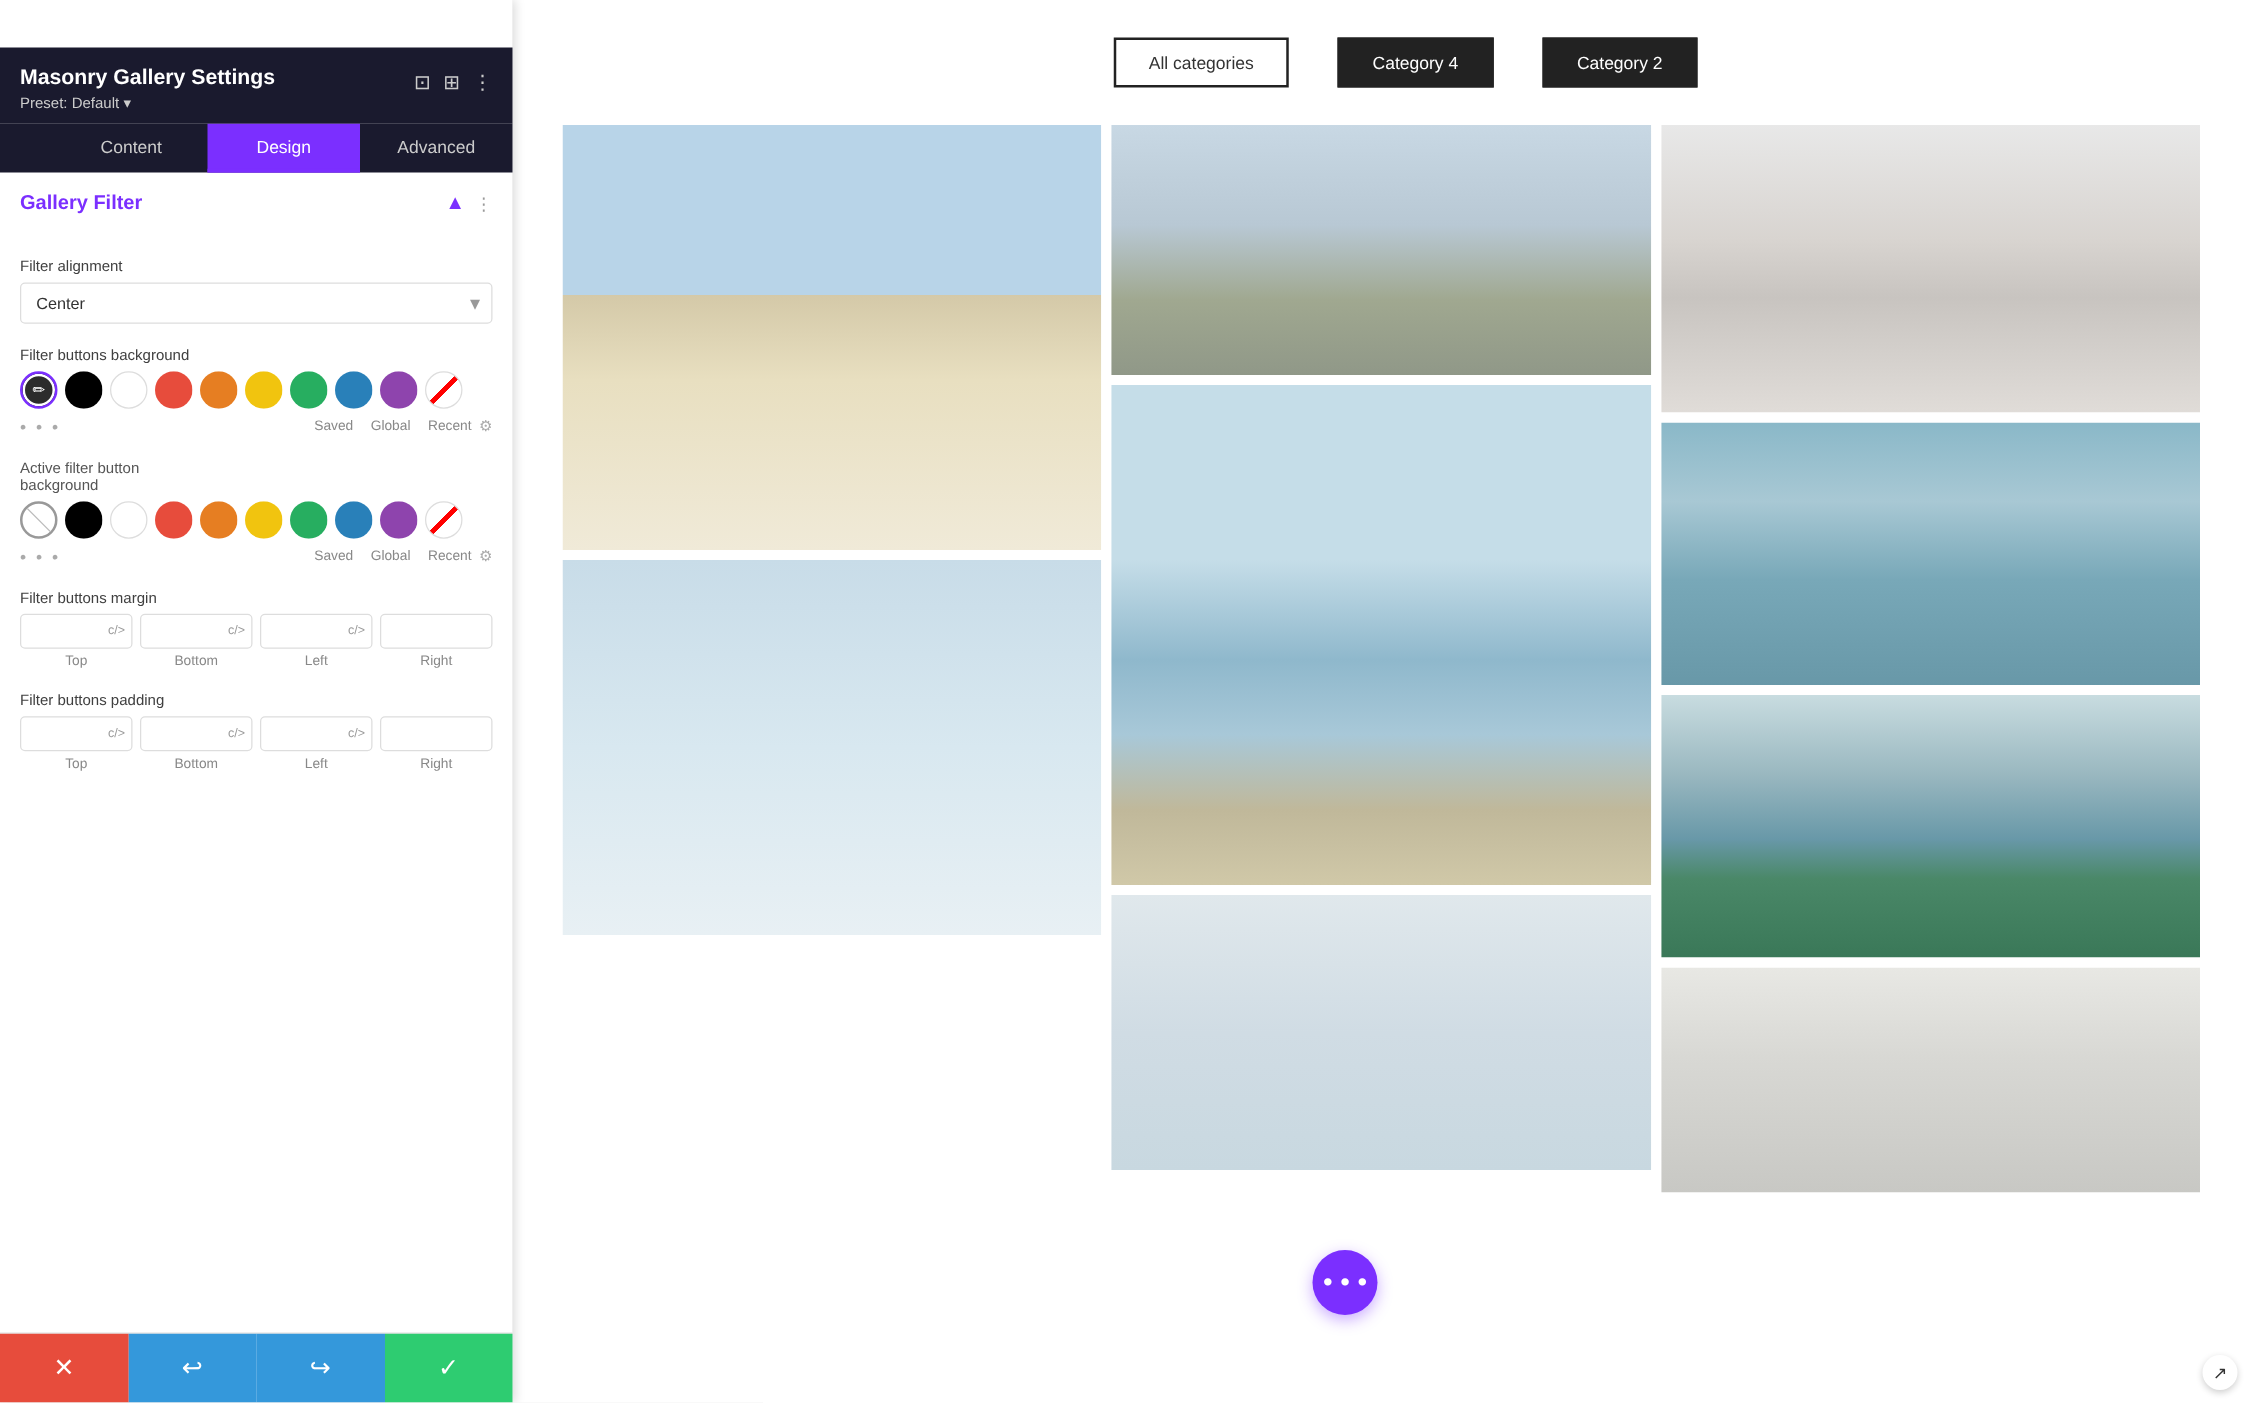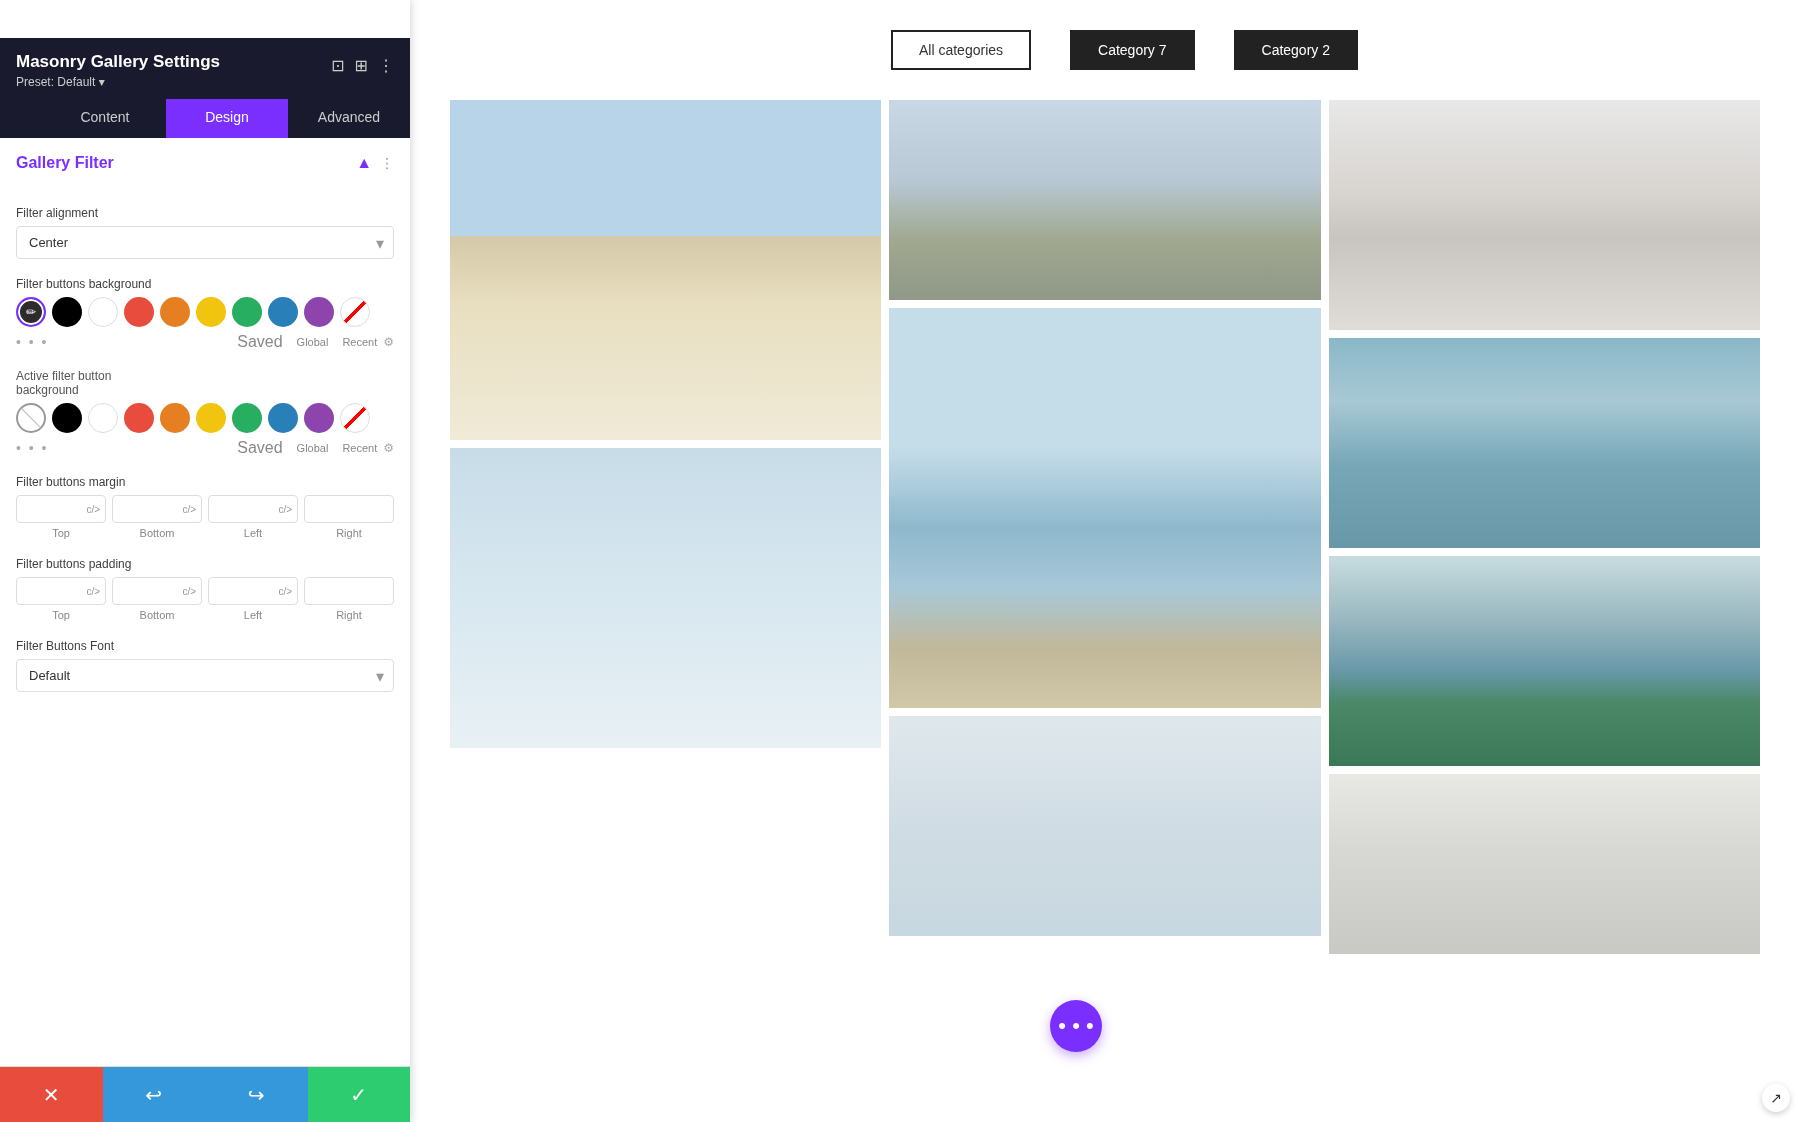--- a/index.html
+++ b/index.html
@@ -284,7 +284,7 @@
 
   <div class="filter-bar">
     <button class="filter-btn">All categories</button>
-    <button class="filter-btn active">Category 7</button>
+    <button class="filter-btn active">Category 4</button>
     <button class="filter-btn active">Category 2</button>
   </div>
 

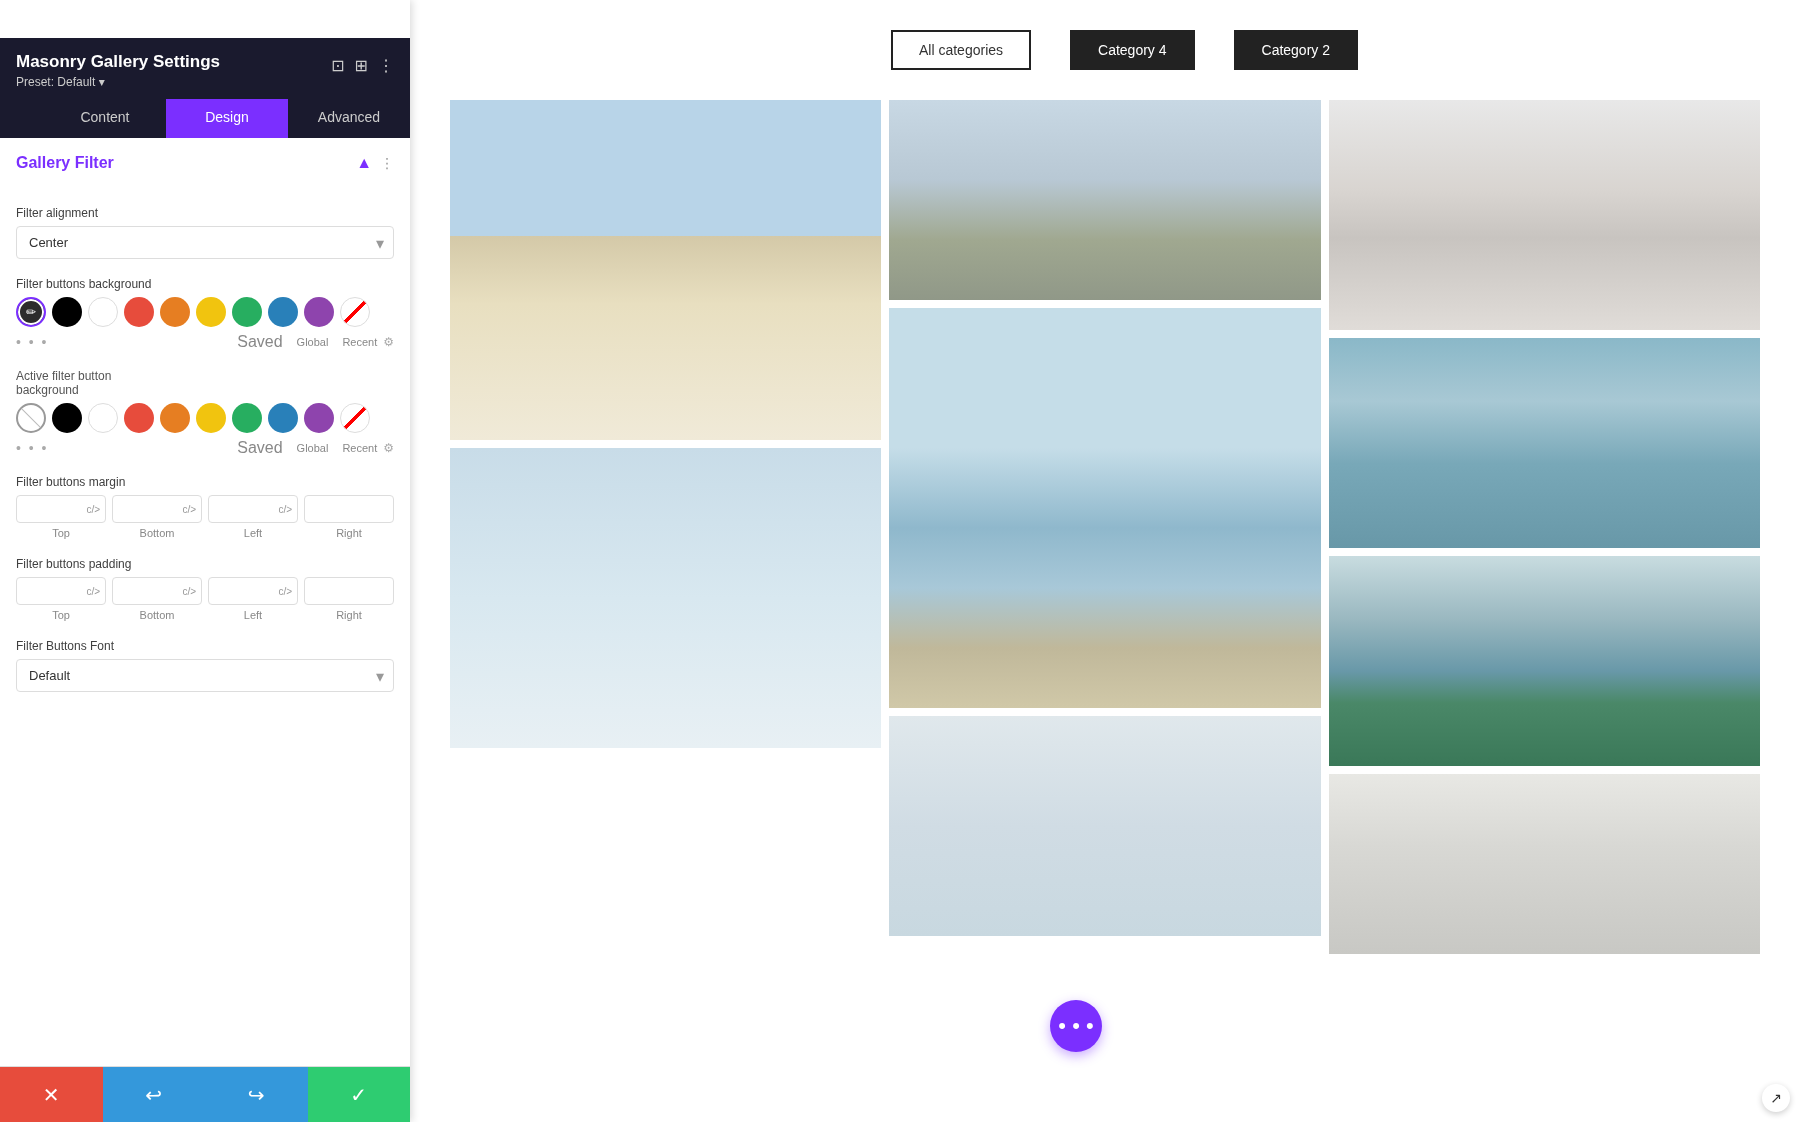--- a/index.html
+++ b/index.html
@@ -44,7 +44,7 @@
 
     .color-row-labels { display: flex; gap: 6px; align-items: center; margin-top: 4px; }
     .color-dots { color: #aaa; font-size: 14px; letter-spacing: 2px; }
-    .color-label-saved { color: #888; font-size: 16px; margin-left: auto; }
+    .color-label-saved { color: #888; font-size: 11px; margin-left: auto; }
     .color-label-global { color: #888; font-size: 11px; }
     .color-label-recent { color: #888; font-size: 11px; }
     .color-gear { color: #aaa; font-size: 12px; cursor: pointer; }

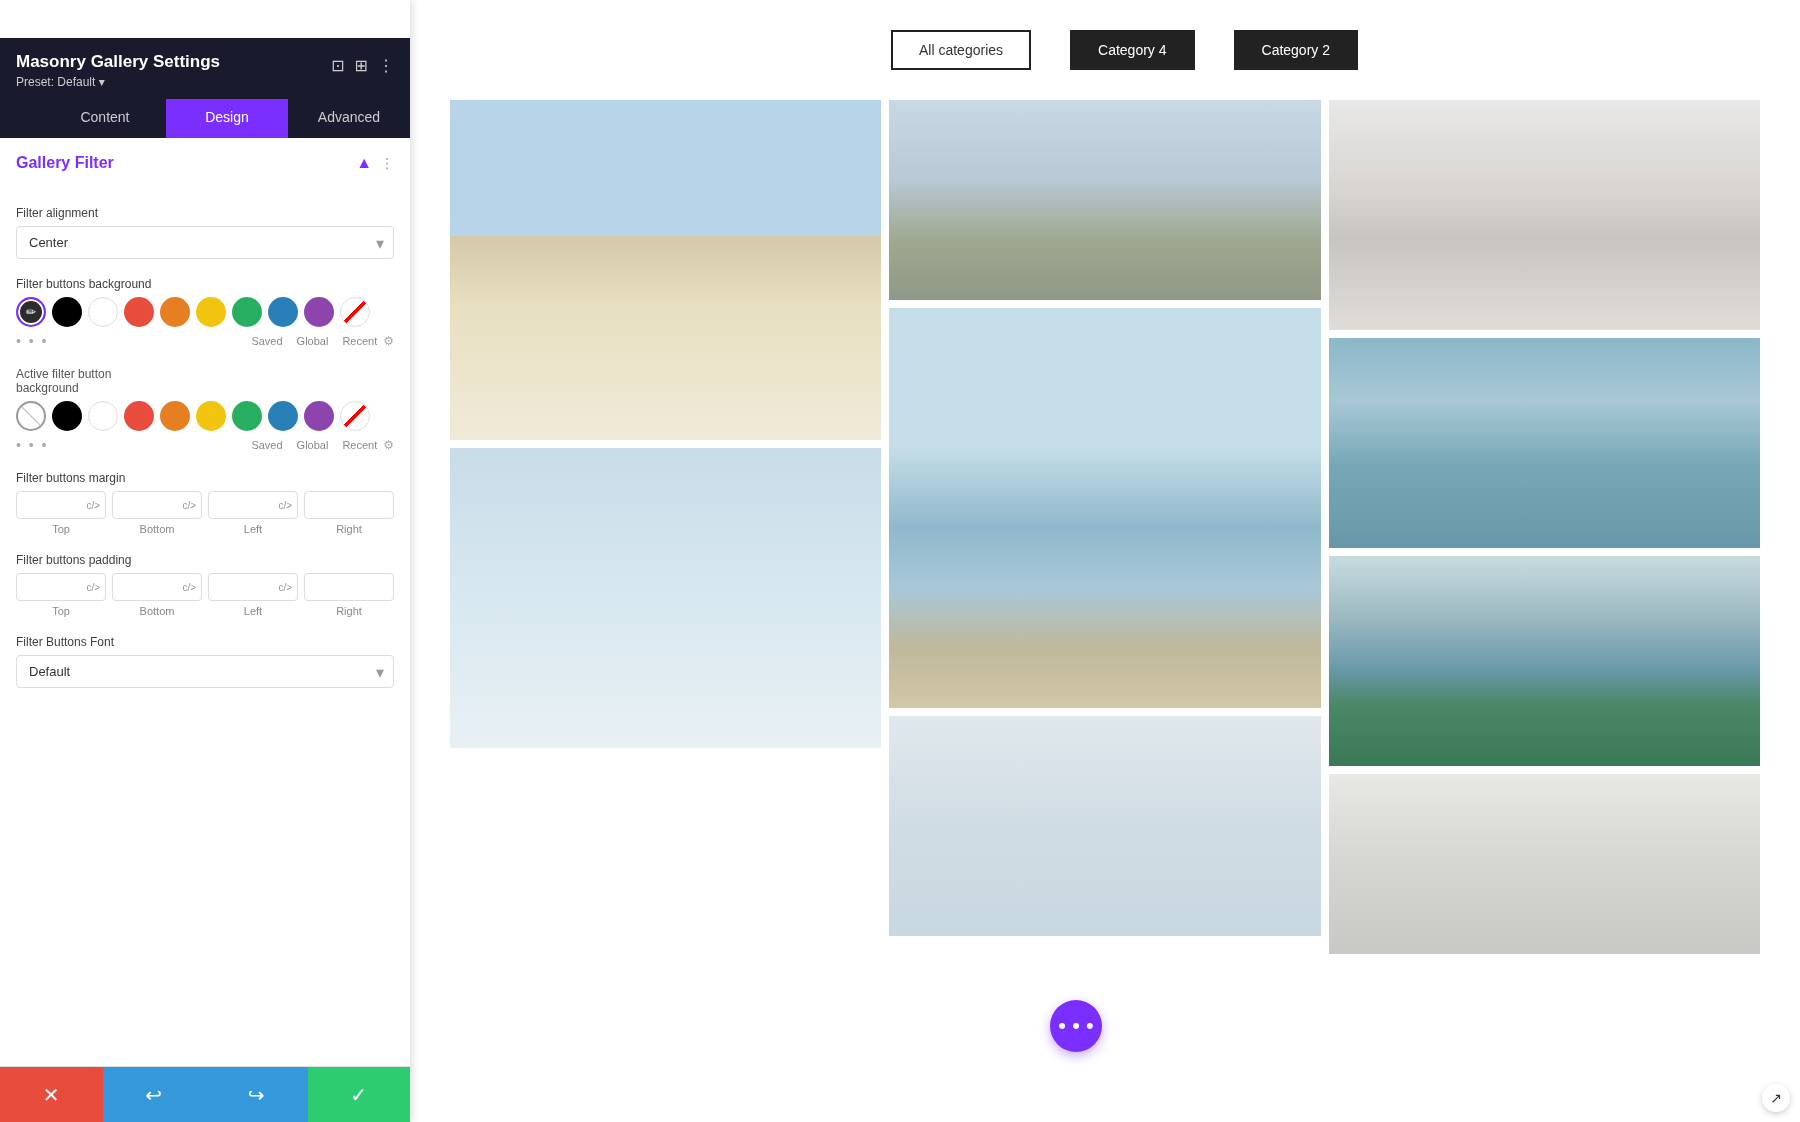--- a/index.html
+++ b/index.html
@@ -249,17 +249,6 @@
       </div>
     </div>
 
-    <div class="field-group">
-      <div class="field-label">Filter Buttons Font</div>
-      <div class="select-wrapper">
-        <select>
-          <option>Default</option>
-          <option>Arial</option>
-          <option>Georgia</option>
-          <option>Helvetica</option>
-        </select>
-      </div>
-    </div>
 
   </div>
 

